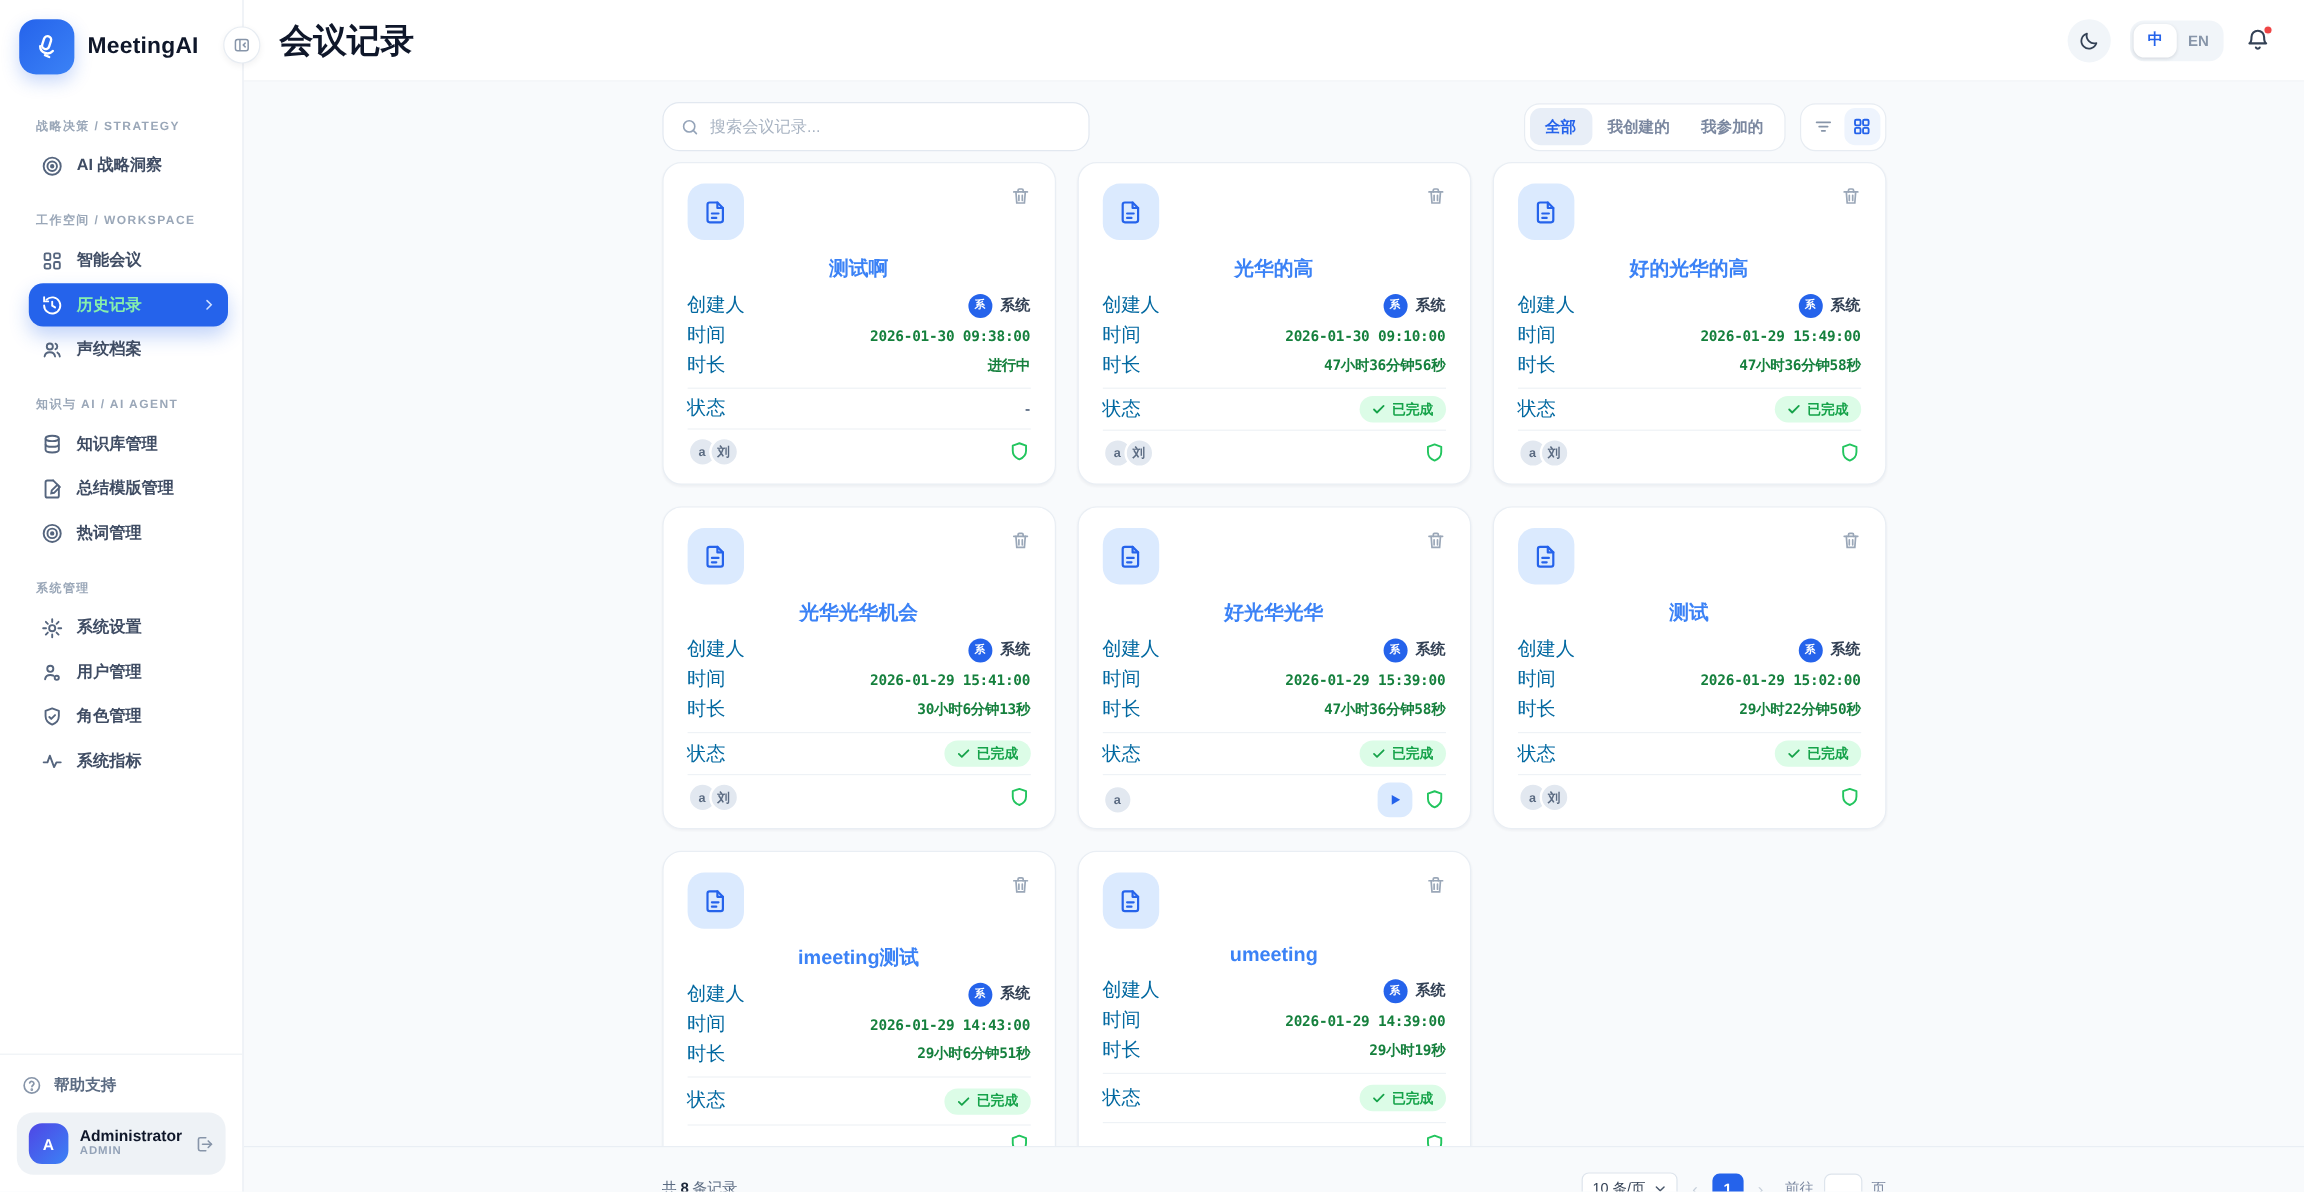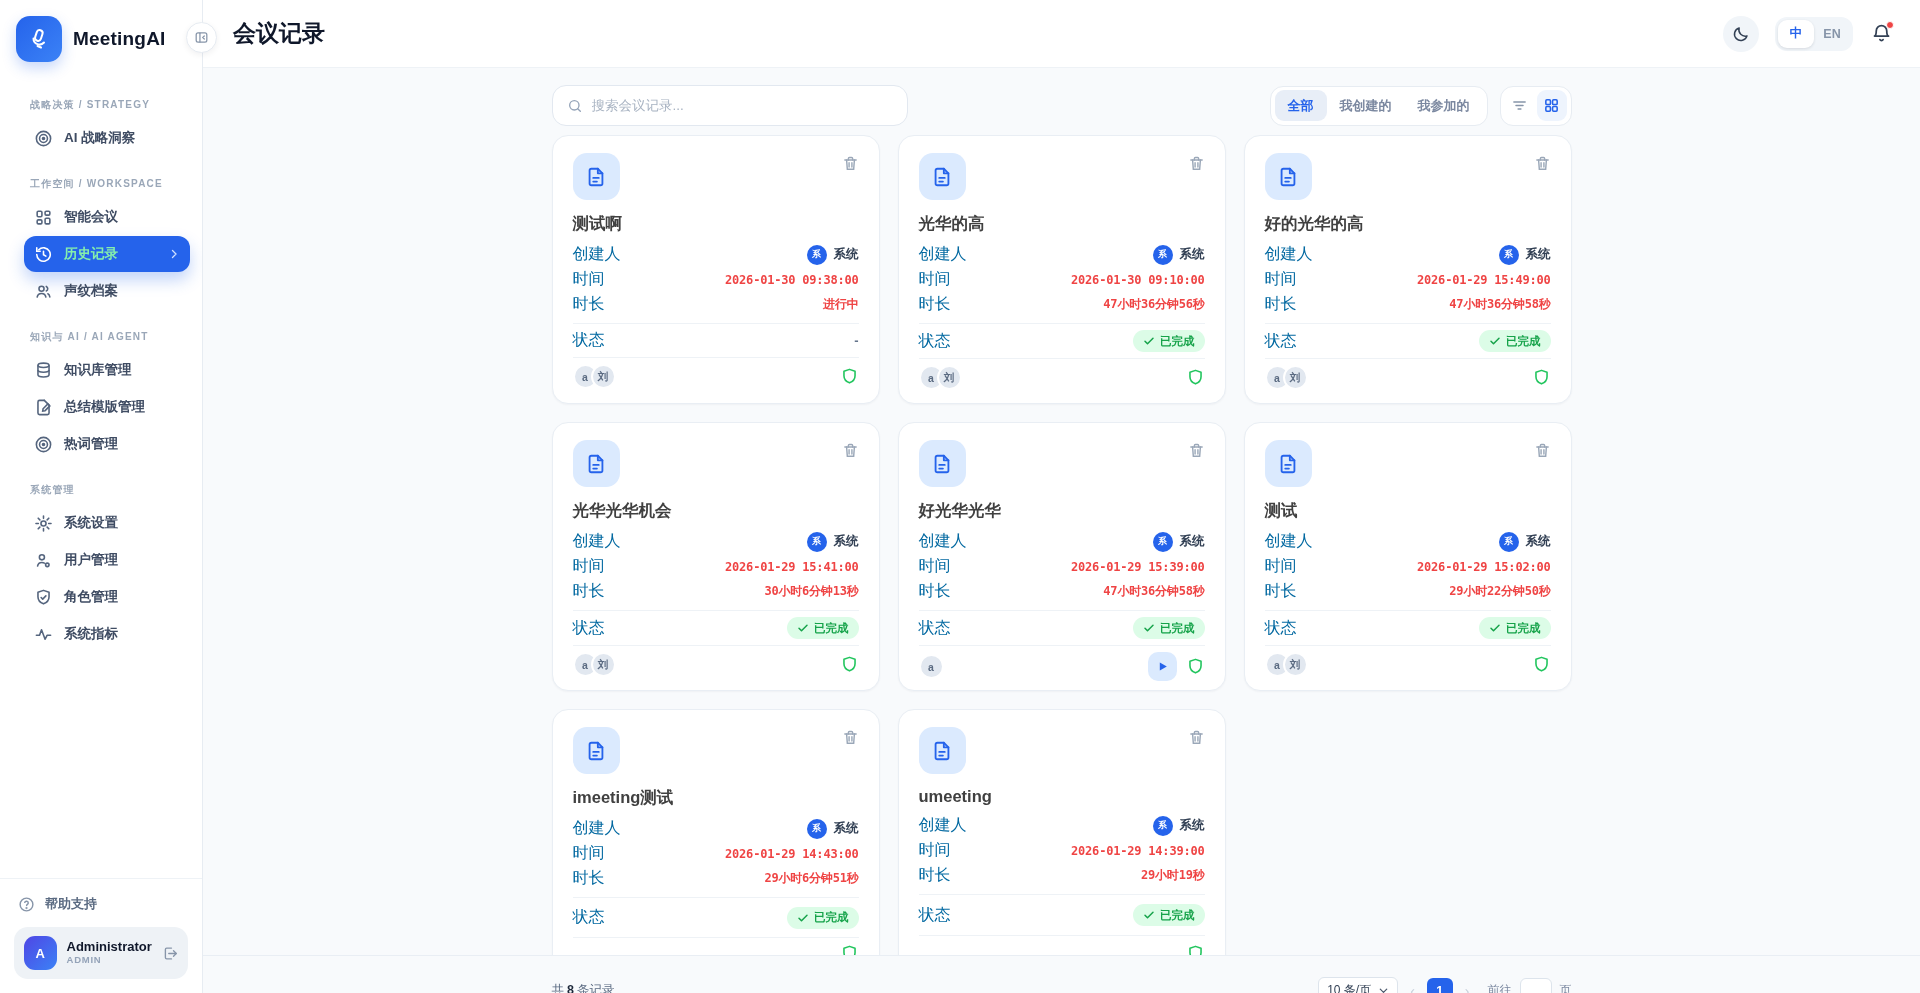--- a/index.html
+++ b/index.html
@@ -34,7 +34,7 @@
   
   .main { position:absolute; left:203px; top:0; right:0; bottom:0; }
   .main-header { height:68px; background:#ffffff; border-bottom:1px solid #eef2f6; display:flex; align-items:center; padding:0 28px 0 30px; }
-  .page-title { font-size:23px; font-weight:800; color:#0f172a; }
+  .page-title { font-size:28px; font-weight:800; color:#0f172a; }
   .header-right { margin-left:auto; display:flex; align-items:center; gap:16px; }
   .theme-btn { width:36px; height:36px; border-radius:50%; background:#f1f5f9; display:flex; align-items:center; justify-content:center; color:#334155; cursor:pointer; }
   .lang-toggle { background:#f1f5f9; border-radius:12px; padding:3px; display:flex; align-items:center; height:34px; }

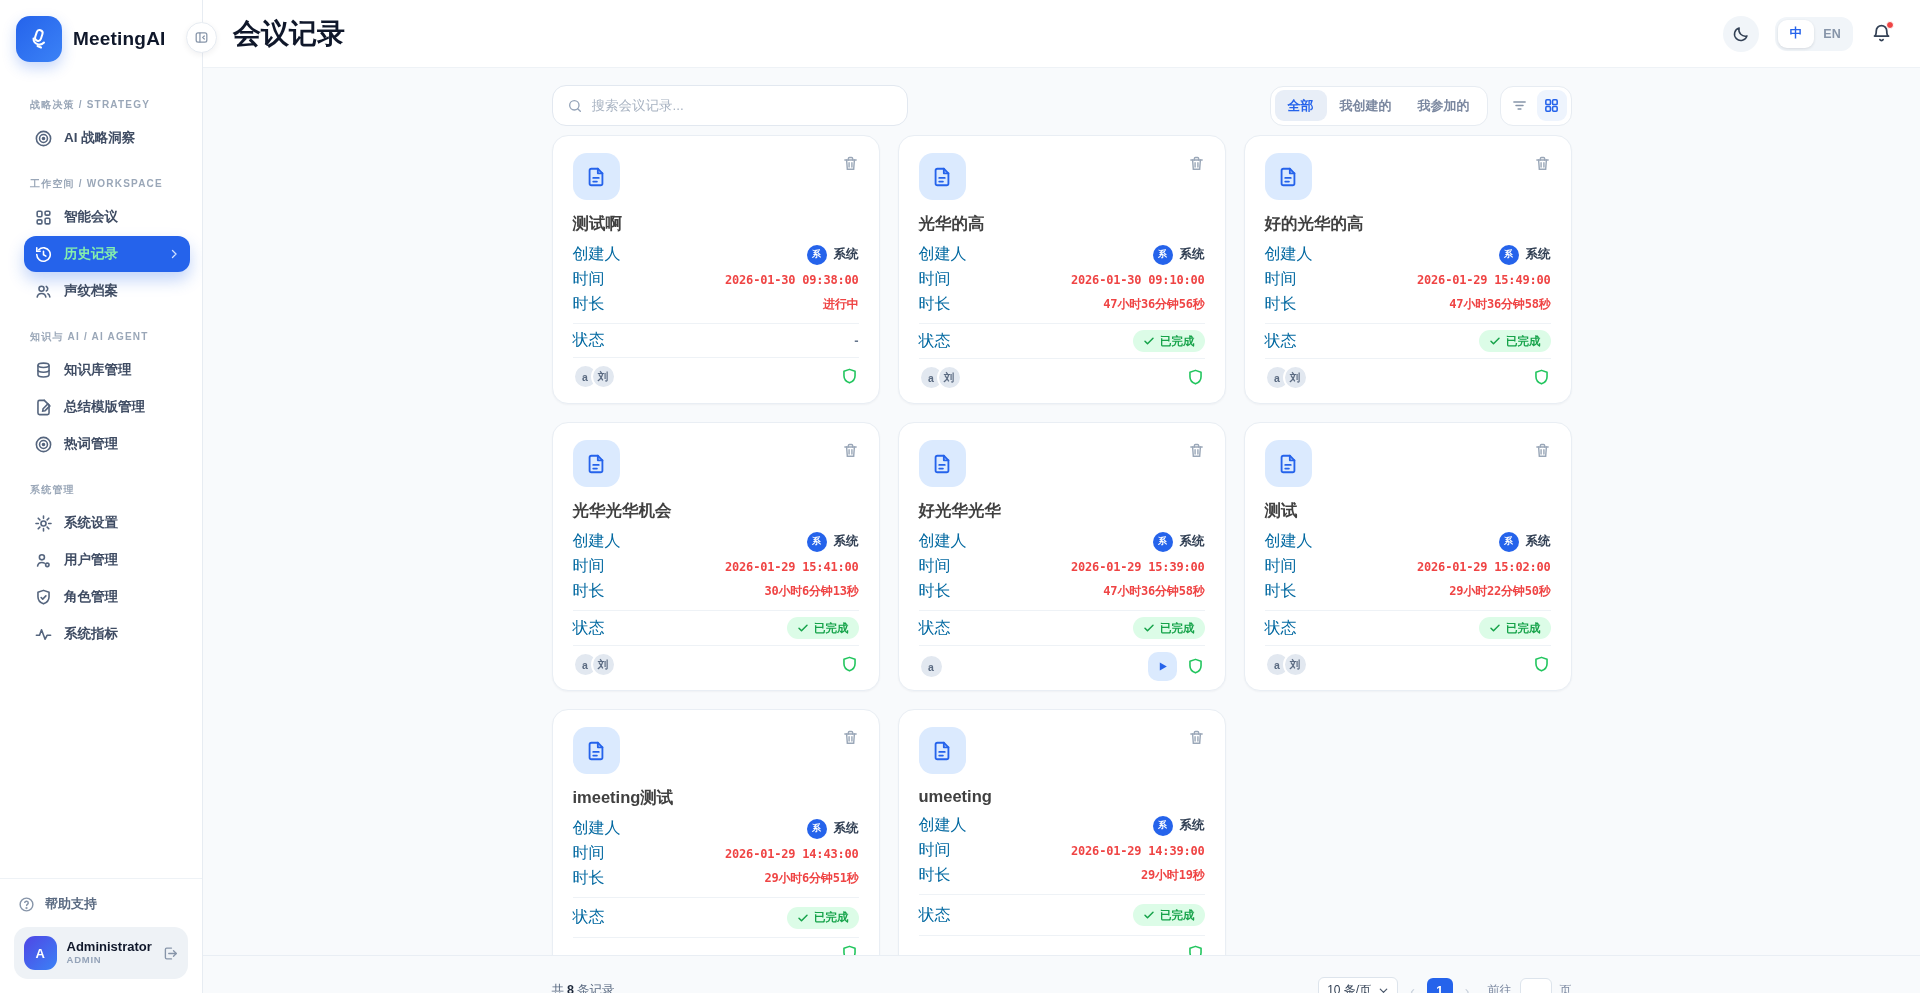--- a/index.html
+++ b/index.html
@@ -65,7 +65,7 @@
   .card-top { display:flex; align-items:flex-start; justify-content:space-between; }
   .doc-chip { width:47px; height:47px; border-radius:14px; background:#dbeafe; display:flex; align-items:center; justify-content:center; color:#2563eb; }
   .trash-btn { color:#9aa7b8; cursor:pointer; padding-top:2px; }
-  .card-title { font-size:16.5px; font-weight:800; color:#404040; margin-top:13px; }
+  .card-title { font-size:16.5px; font-weight:800; color:#3b82f6; margin-top:13px;text-align:center; }
   .meta { margin-top:7px; }
   .meta-row { display:flex; align-items:center; justify-content:space-between; height:25px; }
   .m-label { font-size:16px; color:#0369a1; font-weight:500; }

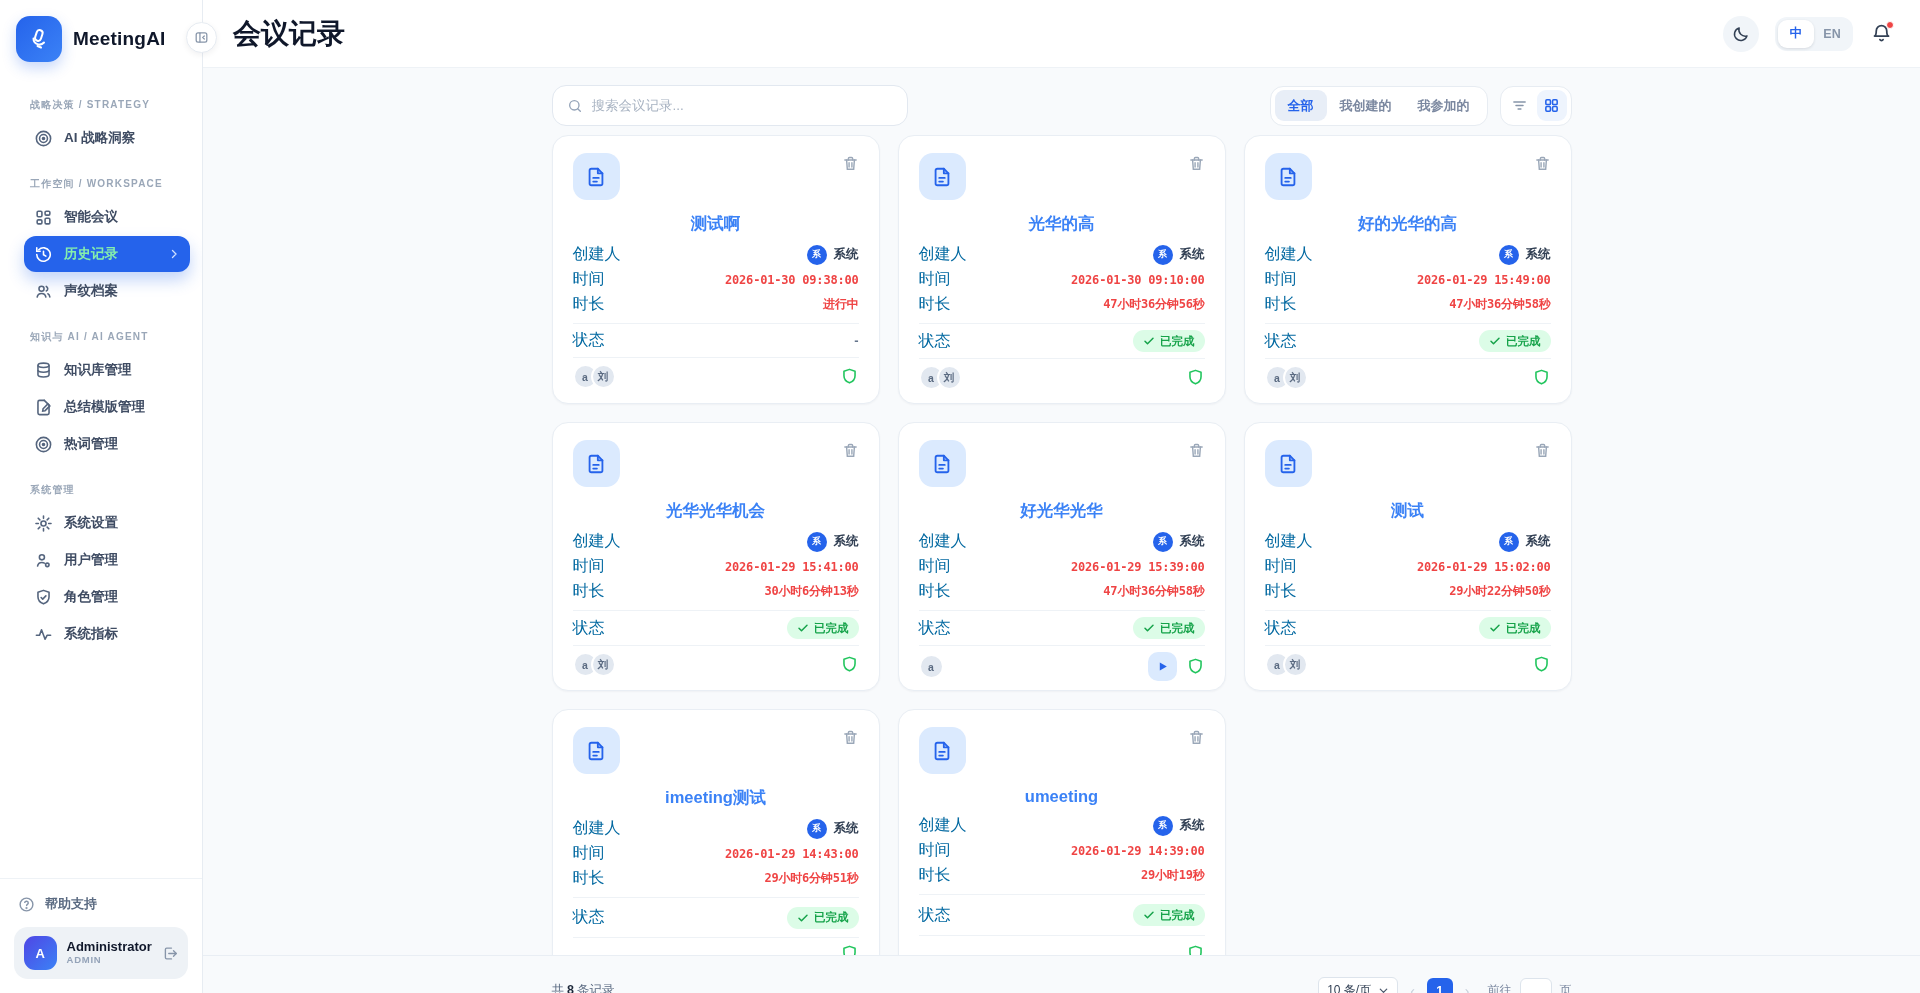--- a/index.html
+++ b/index.html
@@ -69,7 +69,7 @@
   .meta { margin-top:7px; }
   .meta-row { display:flex; align-items:center; justify-content:space-between; height:25px; }
   .m-label { font-size:16px; color:#0369a1; font-weight:500; }
-  .m-value { font-size:12.5px; color:#ef4444; font-weight:700; }
+  .m-value { font-size:12.5px; color:#15803d; font-weight:700; }
   .m-mono { font-family:"DejaVu Sans Mono","Liberation Mono",monospace; font-size:12px; letter-spacing:-.2px; }
   .creator-val { display:flex; align-items:center; gap:7px; font-size:12.5px; color:#334155; font-weight:700; }
   .sys-avatar { width:20px; height:20px; border-radius:50%; background:#2563eb; color:#fff; font-size:9px; font-weight:700; display:flex; align-items:center; justify-content:center; }

